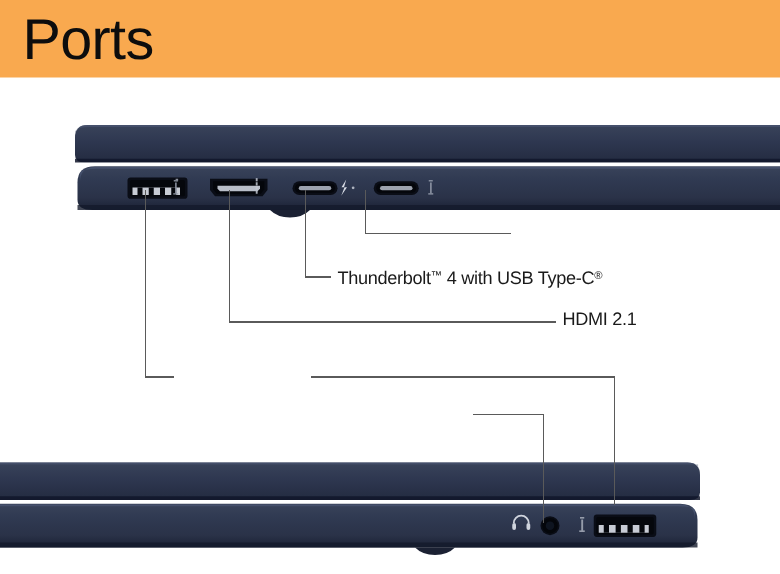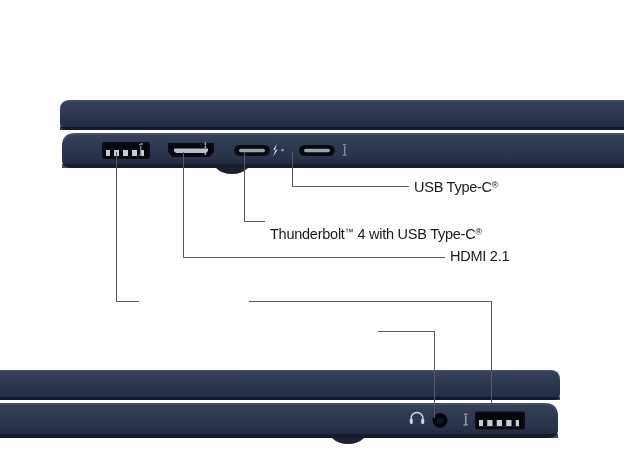--- a/index.html
+++ b/index.html
@@ -87,6 +87,9 @@
 
 <div id="page">
 
+  <div id="header-banner" style="background: rgb(249, 169, 79);">
+    <div id="page-title" style="color: rgb(13, 13, 13);">Ports</div>
+  </div>
 
   <div class="laptop" id="top-laptop" style="left:56px; top:98px;">
     <svg width="570" height="78" viewBox="0 0 570 78" xmlns="http://www.w3.org/2000/svg">

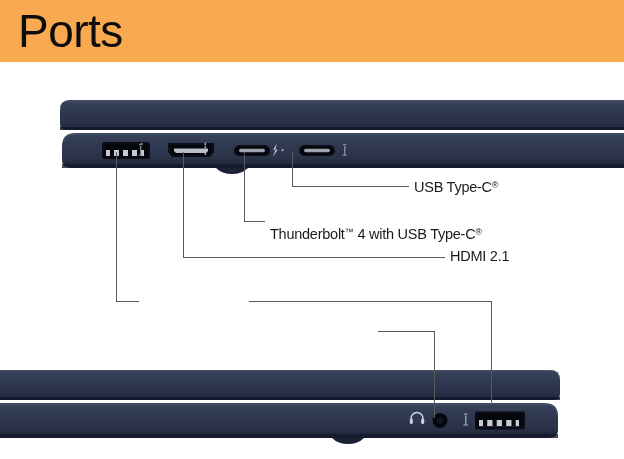--- a/index.html
+++ b/index.html
@@ -250,7 +250,6 @@
     <polyline points="378,331.5 434.5,331.5 434.5,418"></polyline>
   </svg>
 
-  <div class="callout" id="callout-usbc"><span>USB Type-C</span><sup>®</sup></div>
 
   <div class="callout" id="callout-tb4"><span>Thunderbolt</span><sup>™</sup><span> 4 with USB Type-C</span><sup>®</sup></div>
 

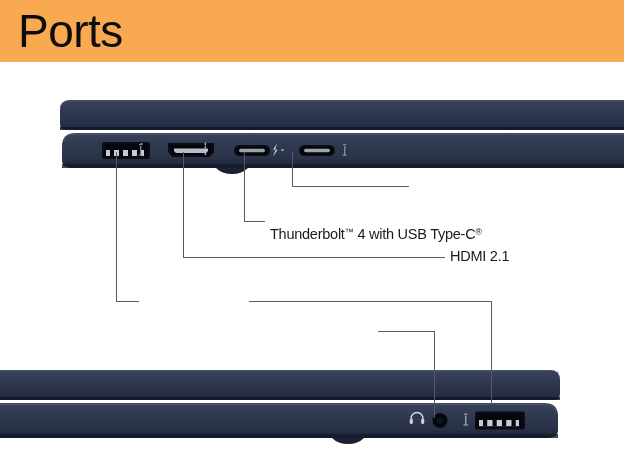--- a/index.html
+++ b/index.html
@@ -77,7 +77,7 @@
     letter-spacing: 0;
   }
   #callout-usbc   { left: 414px; top: 177px; }
-  #callout-tb4    { left: 270px; top: 224px; }
+  #callout-tb4    { left: 270px; top: 212px; }
   #callout-hdmi   { left: 450px; top: 248px; }
   #callout-usba   { left: 144px; top: 292px; }
   #callout-combo  { left: 146px; top: 322px; }

